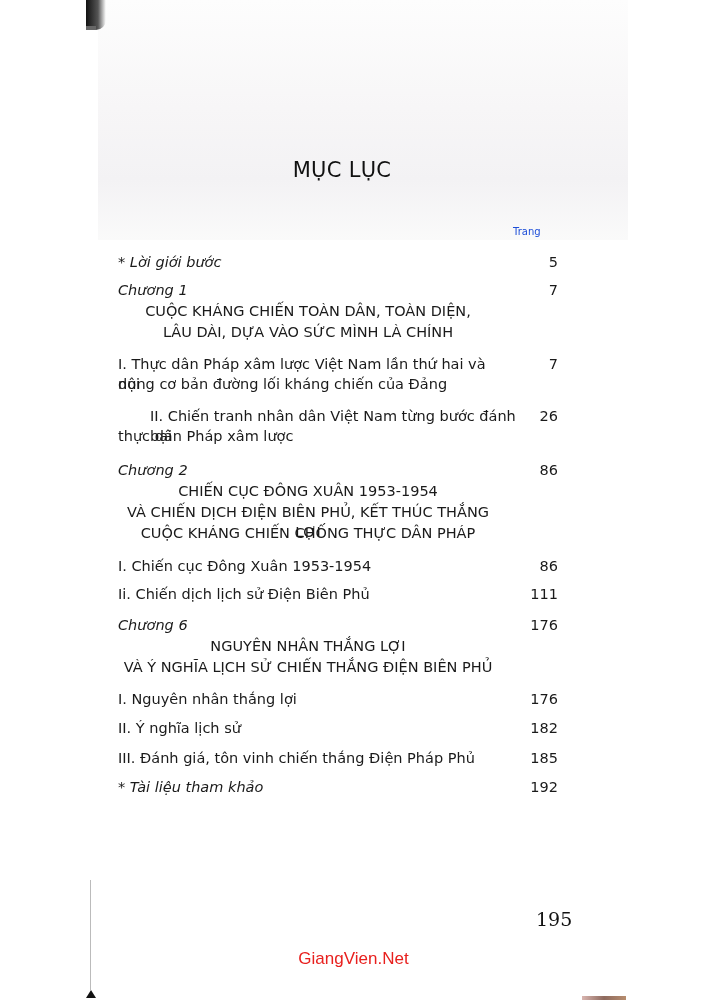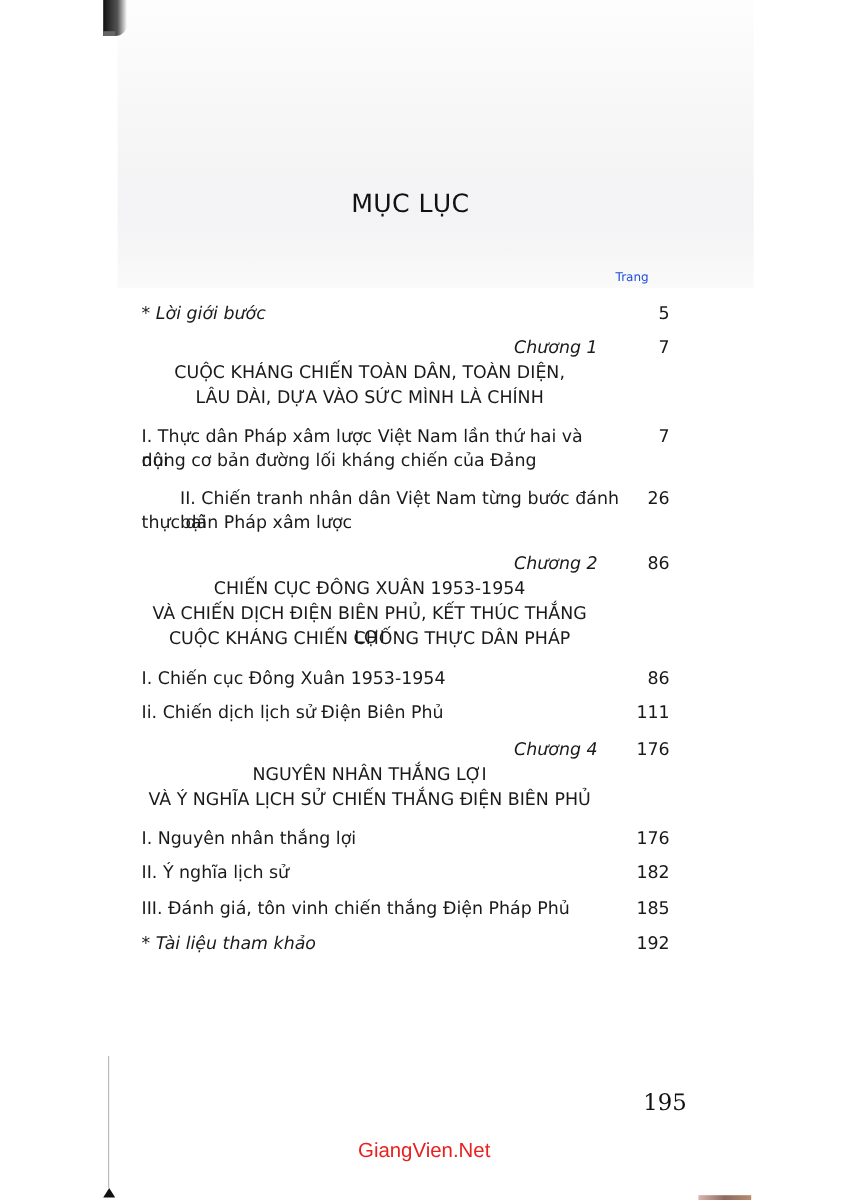--- a/index.html
+++ b/index.html
@@ -41,7 +41,7 @@
     .row .num { position:absolute; right:0; text-align:right; width:50px; }
     .italic { font-style:italic; }
     .chap { position:absolute; left:0; width:440px; font-size:14.5px; line-height:20px; }
-    .chap .label { position:absolute; left:0; width:380px; text-align:right; font-style:italic; }
+    .chap .label { position:absolute; left:0; width:380px; text-align:left; font-style:italic; }
     .chap .num { position:absolute; right:0; width:50px; text-align:right; }
     .chap .heading { position:absolute; left:0; width:380px; text-align:center; }
     .footer-page {

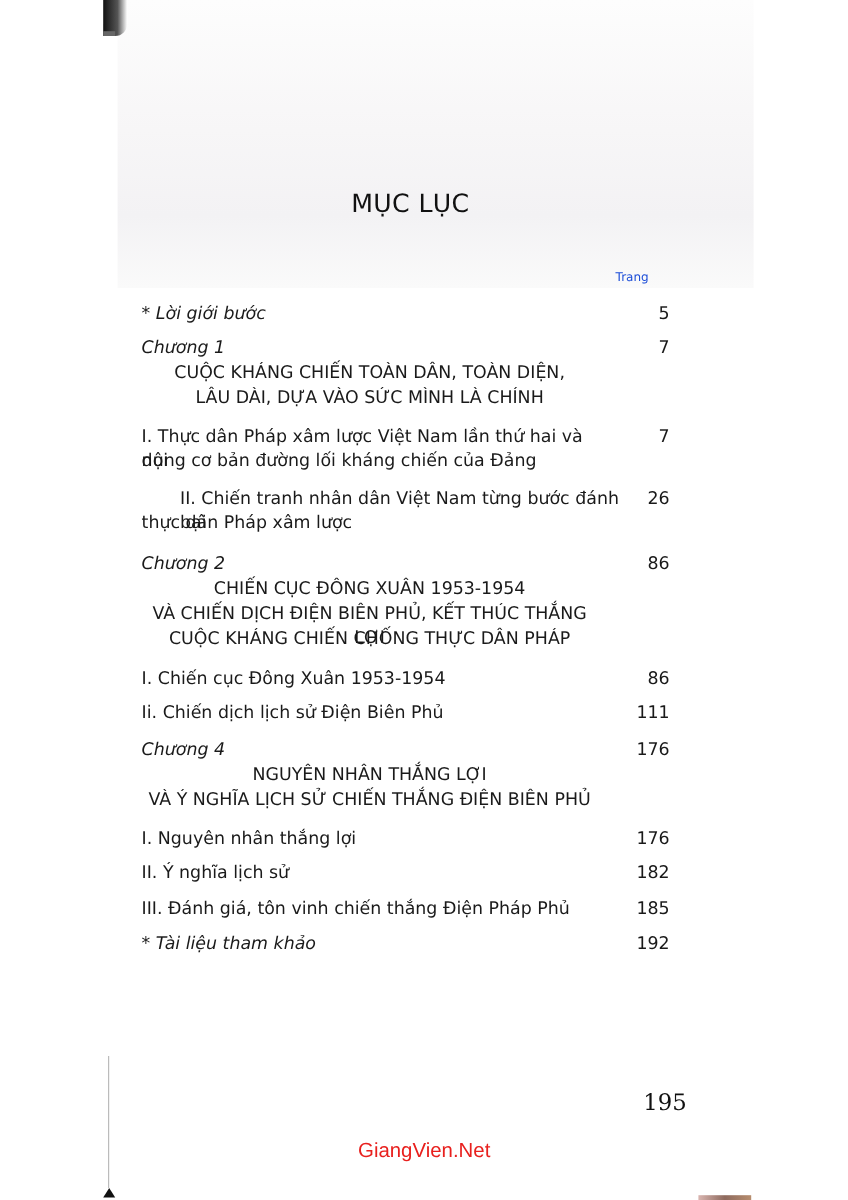--- a/index.html
+++ b/index.html
@@ -106,7 +106,7 @@
   </div>
 
   <div class="chap" style="top:615px;">
-    <span class="label" style="top:0;">Chương 4</span>
+    <span class="label" style="top:0;">Chương 6</span>
     <span class="num" style="top:0;">176</span>
     <span class="heading" style="top:21px;">NGUYÊN NHÂN THẮNG LỢI</span>
     <span class="heading" style="top:42px;">VÀ Ý NGHĨA LỊCH SỬ CHIẾN THẮNG ĐIỆN BIÊN PHỦ</span>

